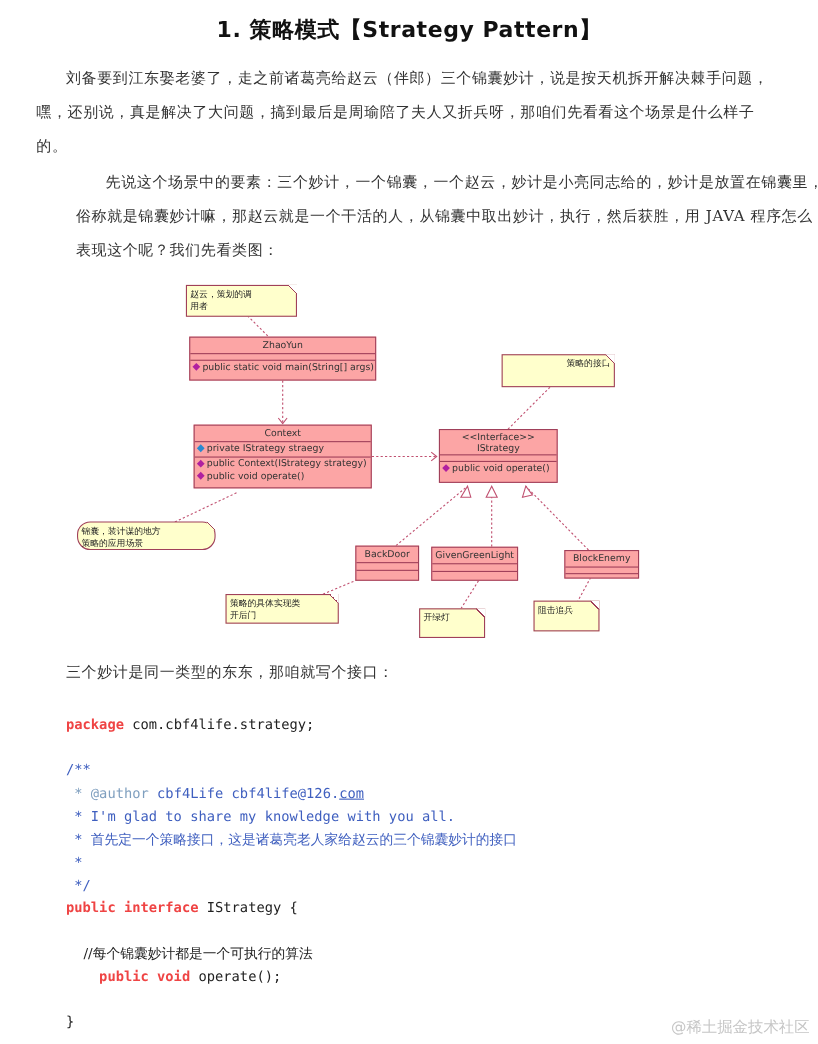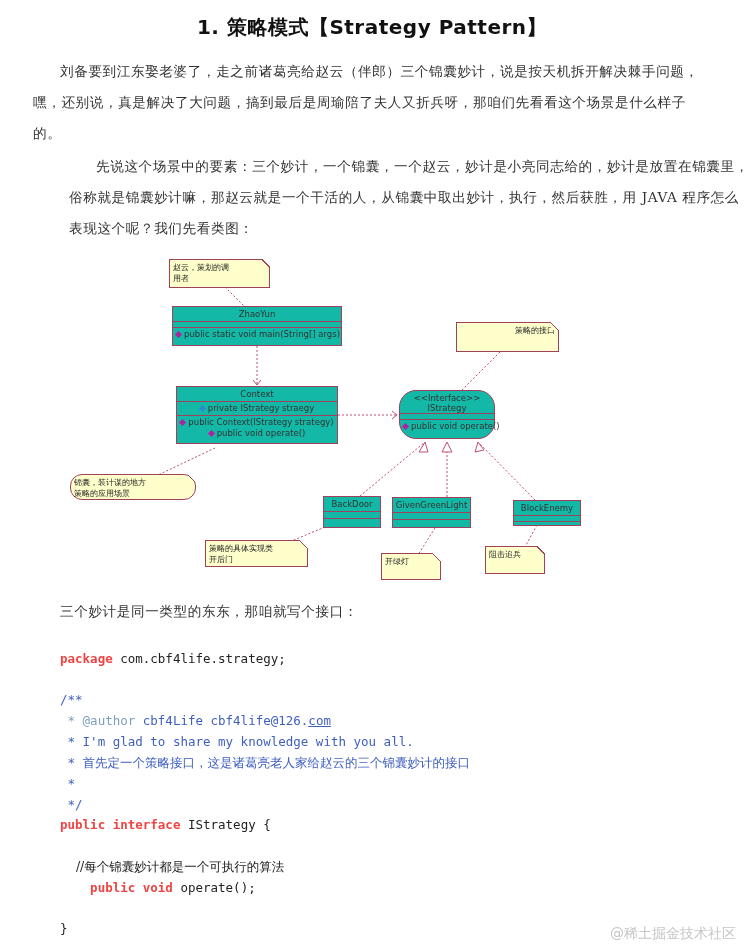--- a/index.html
+++ b/index.html
@@ -10,7 +10,7 @@
   .p2 { top: 151px; margin-left: 36px; }
   .p3 { top: 596px; }
   .diagram { position: absolute; left: 0; top: 0; width: 744px; height: 949px; pointer-events: none; }
-  .uml { position: absolute; background: #14b8a6; border: 1px solid #a0405a; font-family: "DejaVu Sans", sans-serif; font-size: 8.5px; color: #333; box-sizing: border-box; }
+  .uml { position: absolute; background: #fca5a5; border: 1px solid #a0405a; font-family: "DejaVu Sans", sans-serif; font-size: 8.5px; color: #333; box-sizing: border-box; }
   .uml .hdr { text-align: center; padding: 2px 0; border-bottom: 1px solid #a0405a; }
   .uml .sec { border-bottom: 1px solid #a0405a; min-height: 5px; padding: 1px 3px; }
   .uml .sec:last-child { border-bottom: none; }

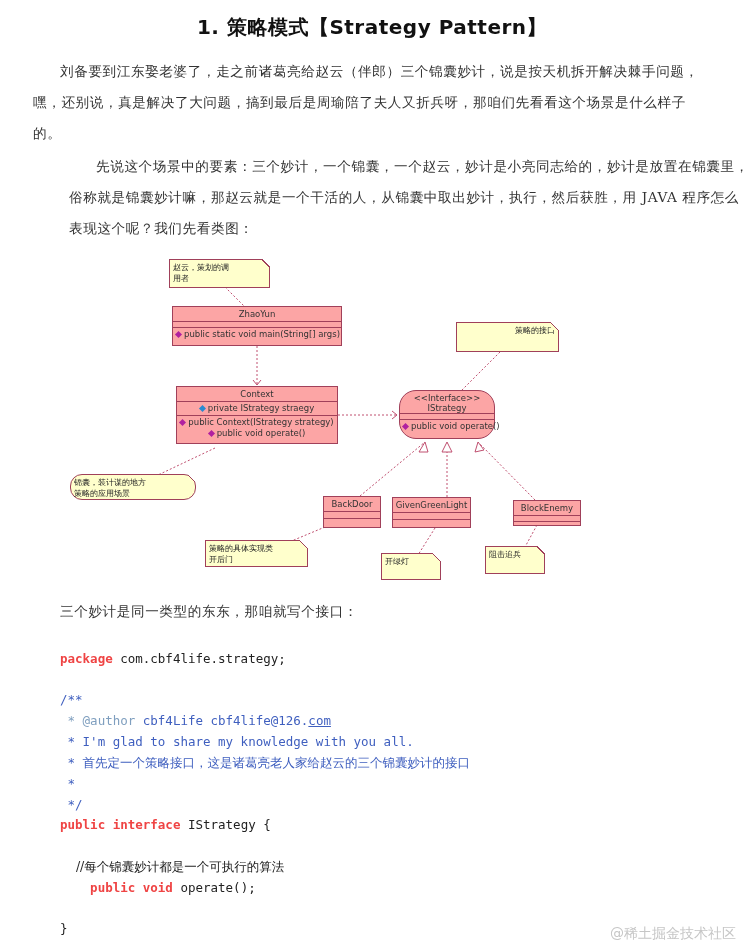--- a/index.html
+++ b/index.html
@@ -14,7 +14,7 @@
   .uml .hdr { text-align: center; padding: 2px 0; border-bottom: 1px solid #a0405a; }
   .uml .sec { border-bottom: 1px solid #a0405a; min-height: 5px; padding: 1px 3px; }
   .uml .sec:last-child { border-bottom: none; }
-  .uml .row { white-space: nowrap; line-height: 11px; text-align: center; }
+  .uml .row { white-space: nowrap; line-height: 11px; }
   .dia { display: inline-block; width: 5px; height: 5px; background: #b020a0; transform: rotate(45deg); margin-right: 3px; vertical-align: middle; }
   .dia.blue { background: #2a8ad0; }
   .note { position: absolute; background: #ffffcc; border: 1px solid #a0405a; font-family: "DejaVu Sans", sans-serif; font-size: 8px; line-height: 11px; color: #222; padding: 2px 3px; box-sizing: border-box; }

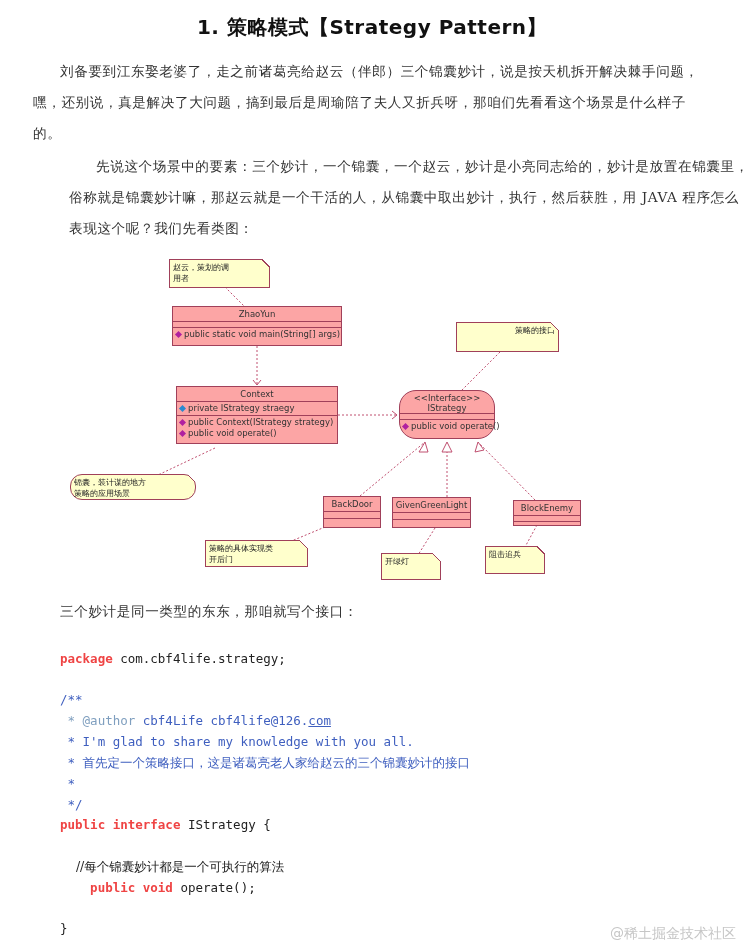--- a/index.html
+++ b/index.html
@@ -99,7 +99,7 @@
   </div>
 </div>
 
-<div class="uml" style="left:399px;top:390px;width:96px;height:49px;border-radius:17px;">
+<div class="uml" style="left:399px;top:390px;width:108px;height:49px;">
   <div style="text-align:center;padding-top:2px;line-height:10px;border-bottom:1px solid #a0405a;">
     <div>&lt;&lt;Interface&gt;&gt;</div>
     <div>IStrategy</div>

